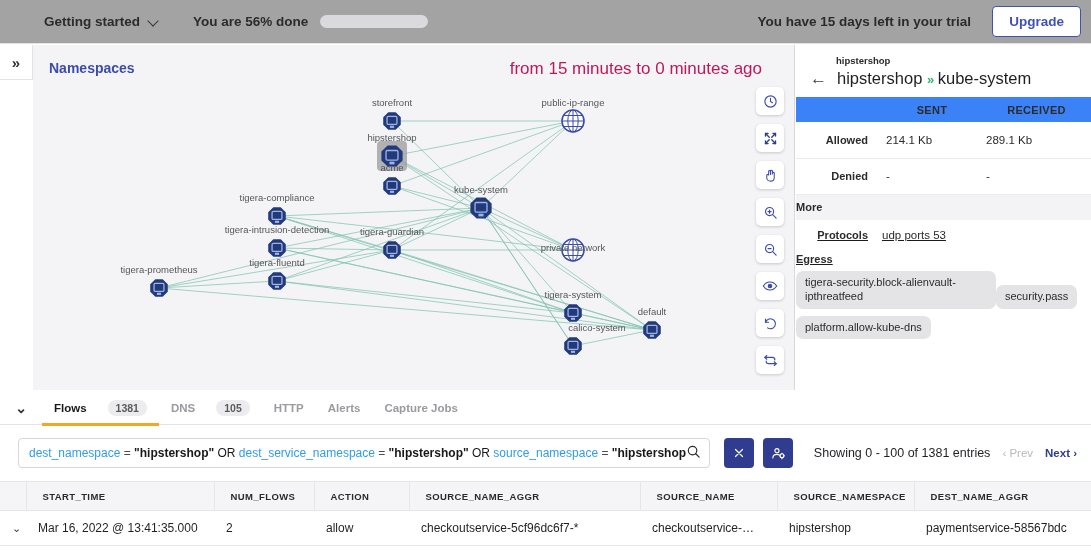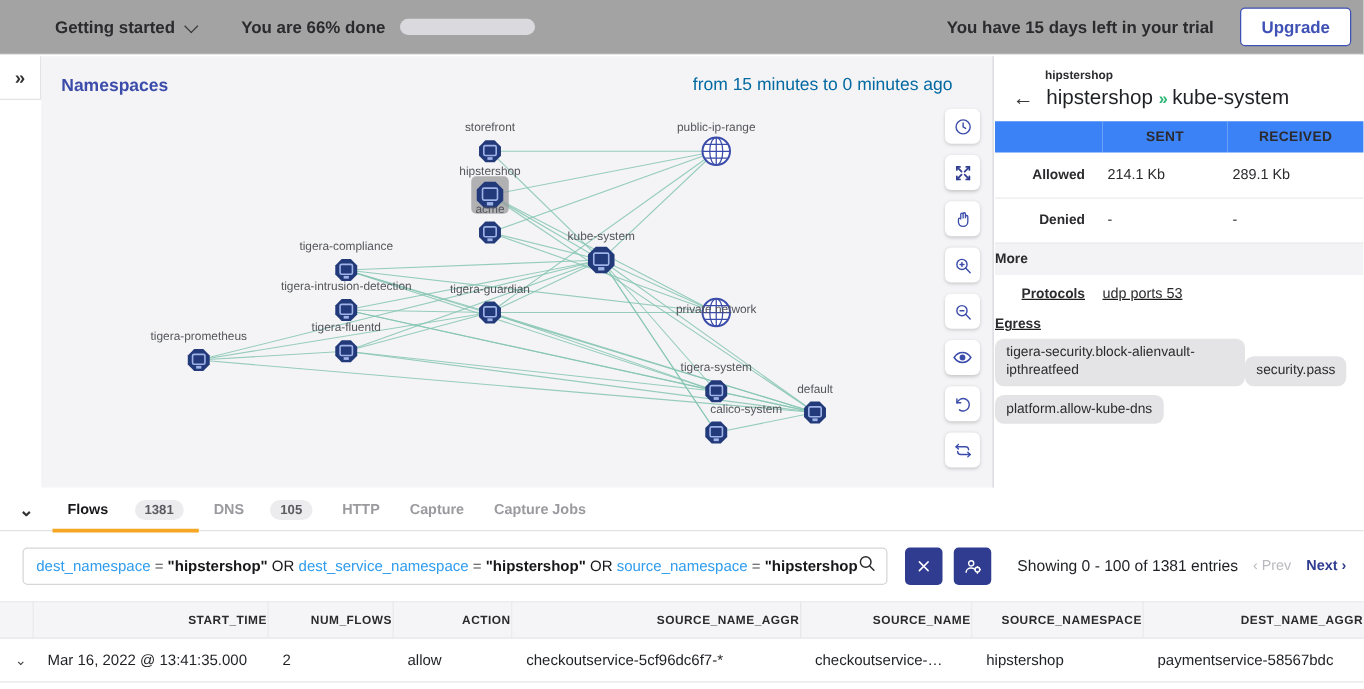--- a/index.html
+++ b/index.html
@@ -187,7 +187,7 @@
       <span>Getting started</span>
       <span class="chev-down"></span>
     </div>
-    <span class="done-text">You are 66% done</span>
+    <span class="done-text">You are 56% done</span>
     <div class="progress-track"></div>
     <span class="trial-text">You have 15 days left in your trial</span>
     <button class="upgrade-btn">Upgrade</button>

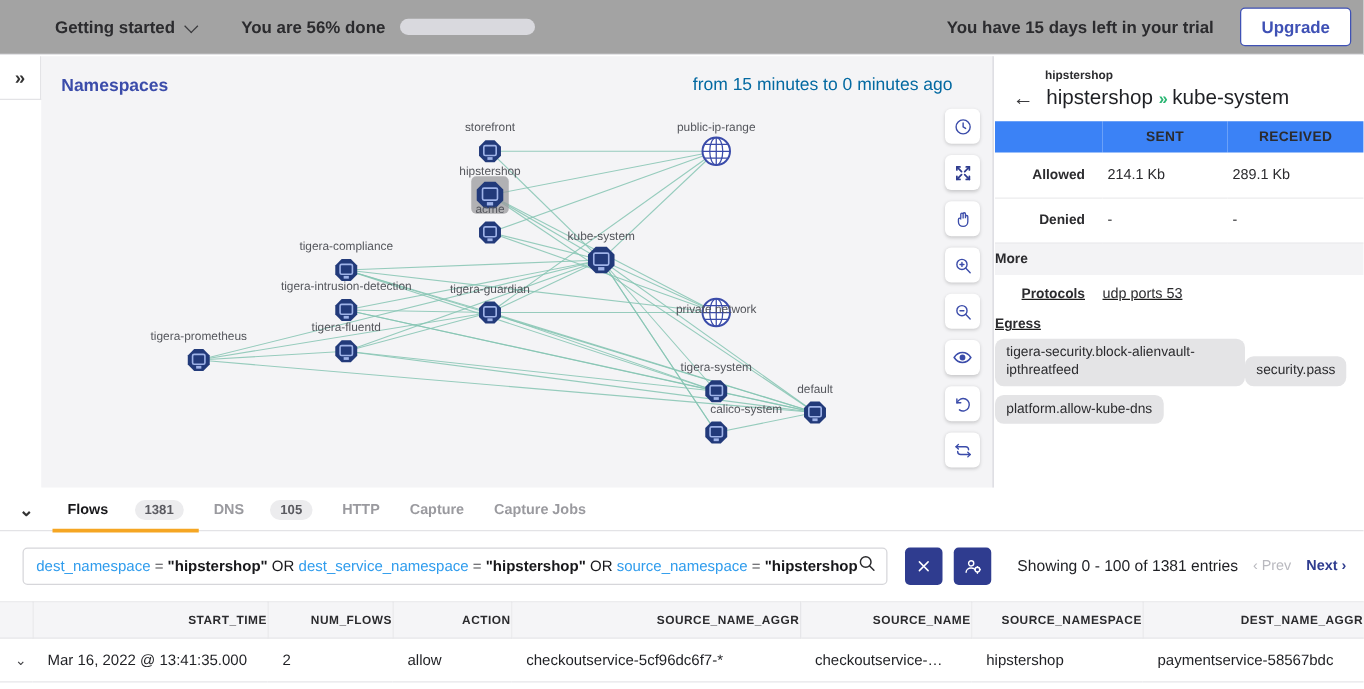--- a/index.html
+++ b/index.html
@@ -64,7 +64,7 @@
   }
   .time-range {
     position:absolute; right:32px; top:14px;
-    font-size:14px; color:#0369a1; white-space:nowrap;
+    font-size:17px; color:#be185d; white-space:nowrap;
   }
   .gsvg { position:absolute; left:0; top:0; width:762px; height:345px; }
 

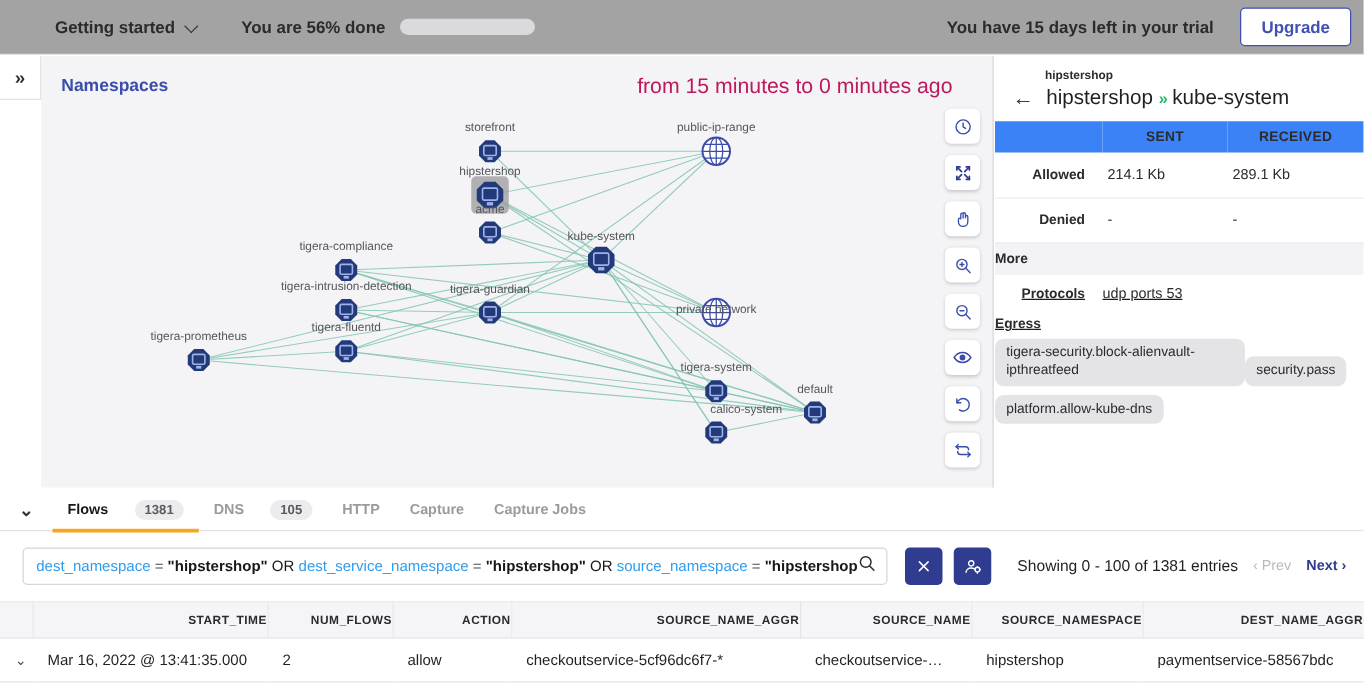--- a/index.html
+++ b/index.html
@@ -465,7 +465,7 @@
             <span>HTTP</span>
           </div>
           <div class="tab">
-            <span>Capture</span>
+            <span>Alerts</span>
           </div>
           <div class="tab">
             <span>Capture Jobs</span>

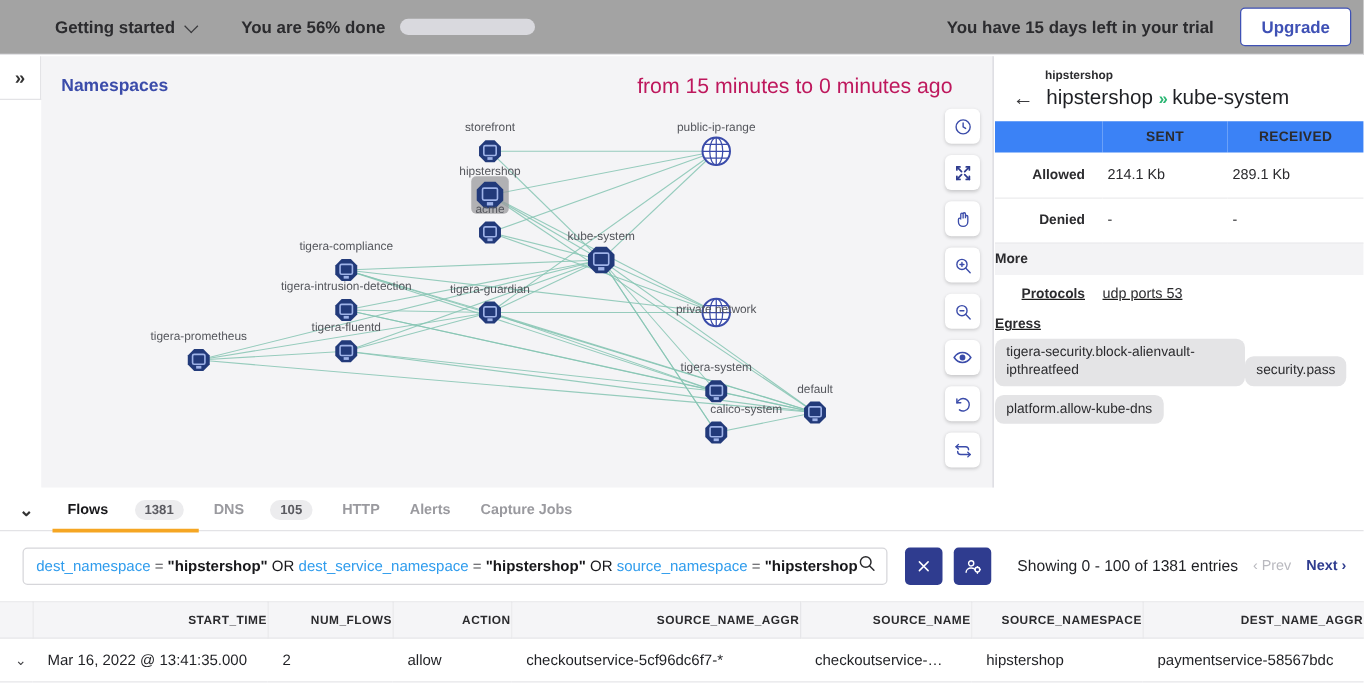--- a/index.html
+++ b/index.html
@@ -166,7 +166,7 @@
   table.flows { width:1091px; border-collapse:collapse; table-layout:fixed; }
   table.flows thead th {
     background:#f5f5f7; height:29px; font-size:9.5px; font-weight:700; color:#2b2b2e;
-    text-align:right; letter-spacing:.4px; border-right:1px solid #e6e6e9;
+    text-align:left; letter-spacing:.4px; border-right:1px solid #e6e6e9;
     border-top:1px solid #e6e6e9; border-bottom:1px solid #e6e6e9;
     padding-left:16px; white-space:nowrap; overflow:hidden;
   }

